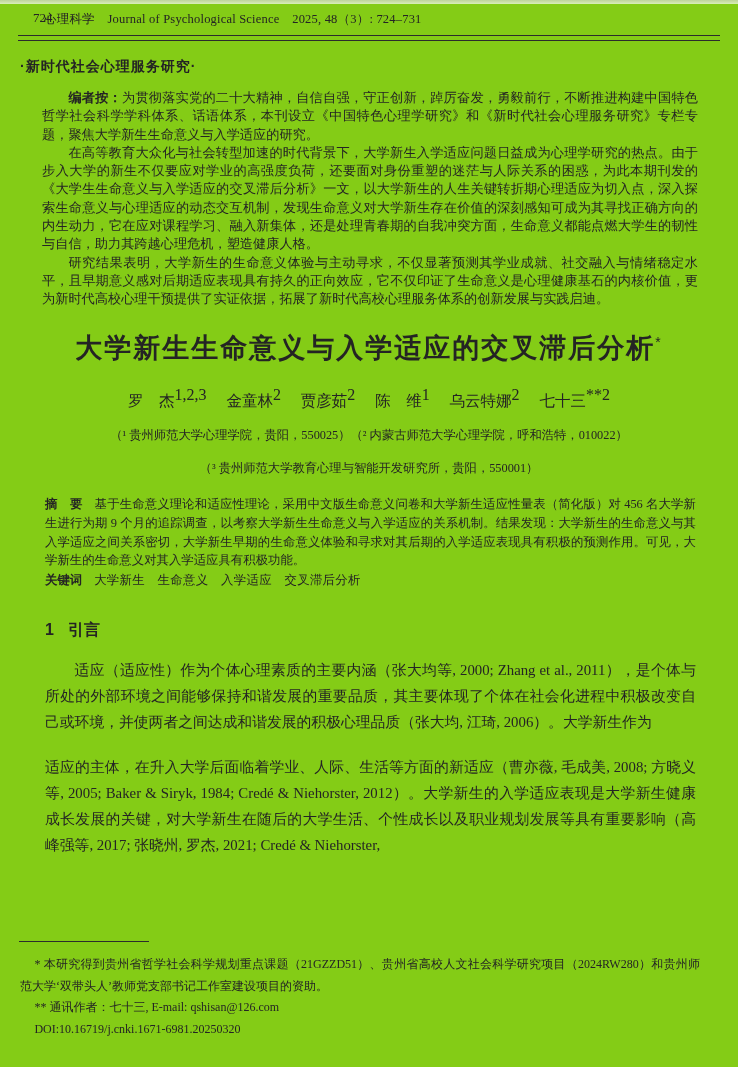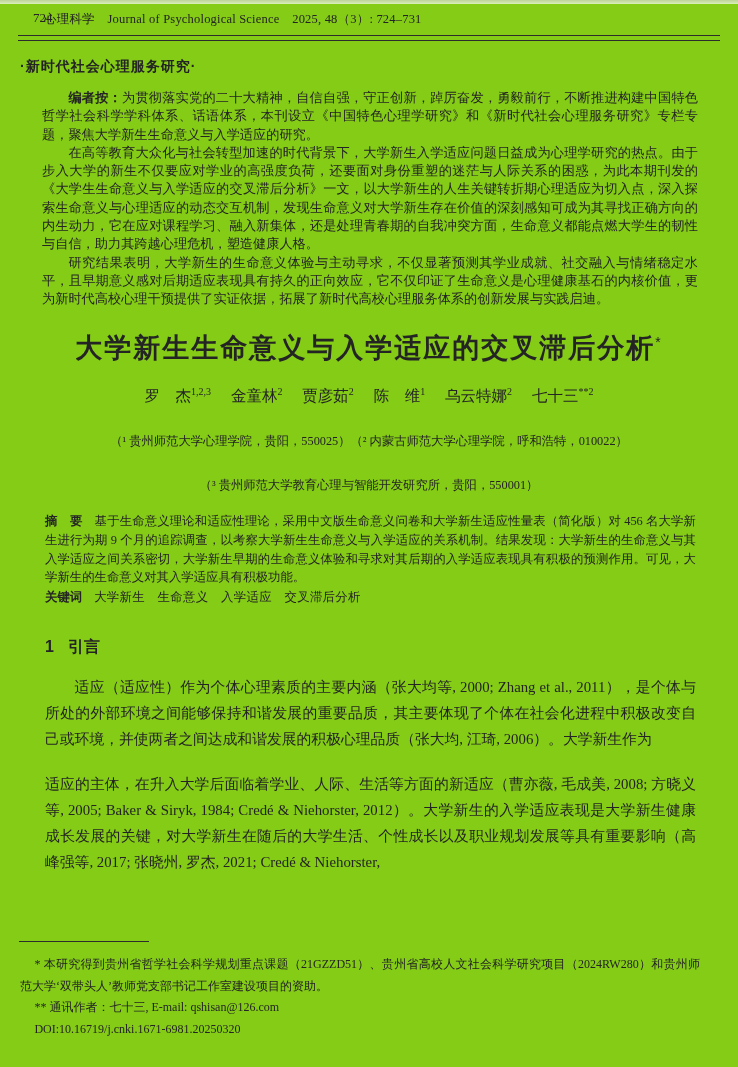--- a/index.html
+++ b/index.html
@@ -28,7 +28,7 @@
   .title sup { font-size:14px; font-weight:400; }
   .authors { margin-top:20px; text-align:center; font-size:15.5px; }
   .author { margin:0 8px; white-space:nowrap; }
-  .author sup { font-size:10px; }
+  .author sup { font-size:16px; }
   .affil { text-align:center; font-size:12.3px; margin-top:24px; line-height:20px; }
   .abstract-block { margin:17px 42px 0 45px; font-size:12.4px; line-height:18.9px;
     text-align:justify; }

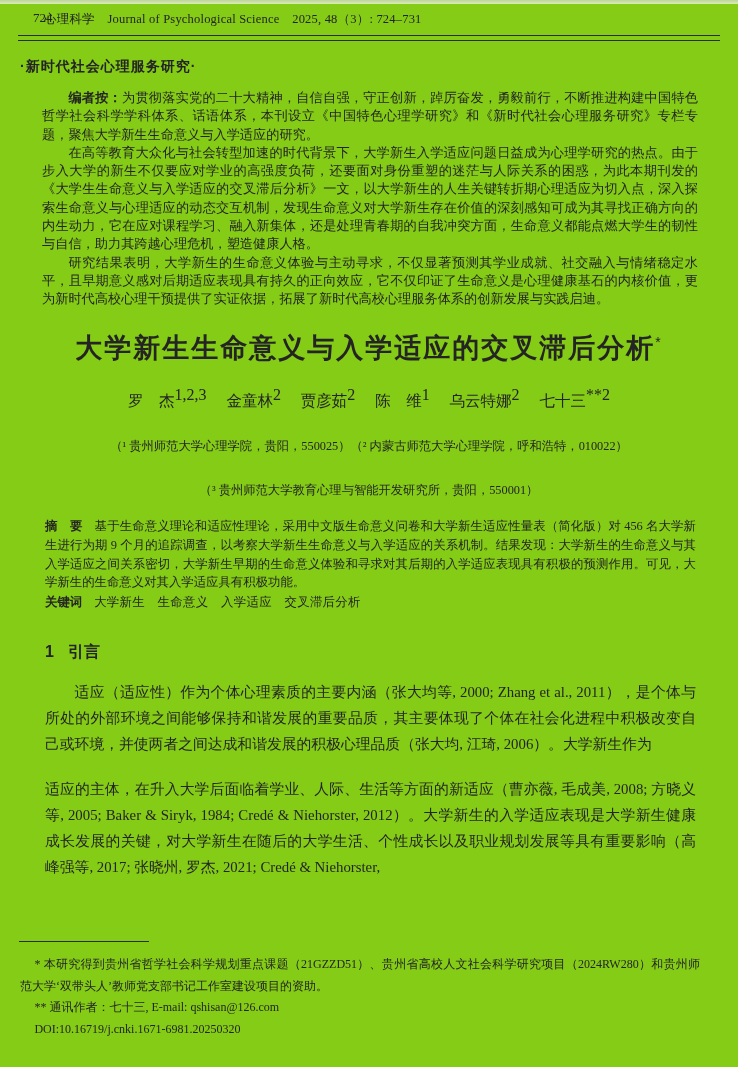--- a/index.html
+++ b/index.html
@@ -29,7 +29,7 @@
   .authors { margin-top:20px; text-align:center; font-size:15.5px; }
   .author { margin:0 8px; white-space:nowrap; }
   .author sup { font-size:16px; }
-  .affil { text-align:center; font-size:12.3px; margin-top:24px; line-height:20px; }
+  .affil { text-align:center; font-size:12.3px; margin-top:13px; line-height:20px; }
   .abstract-block { margin:17px 42px 0 45px; font-size:12.4px; line-height:18.9px;
     text-align:justify; }
   .abs-label, .kw-label { font-family:"Liberation Sans","DejaVu Sans",sans-serif;

